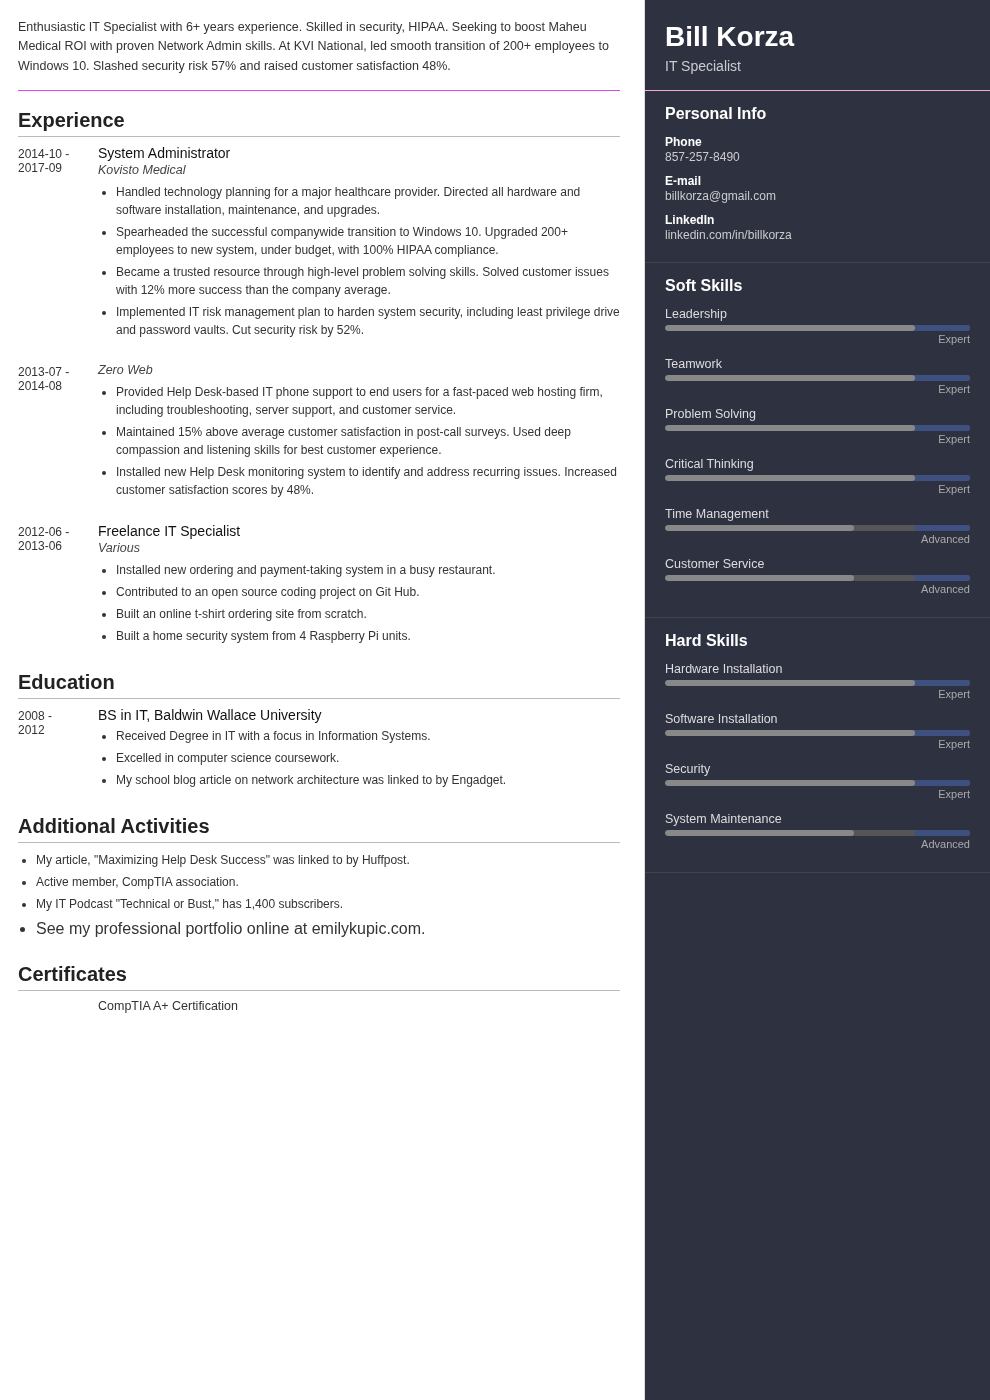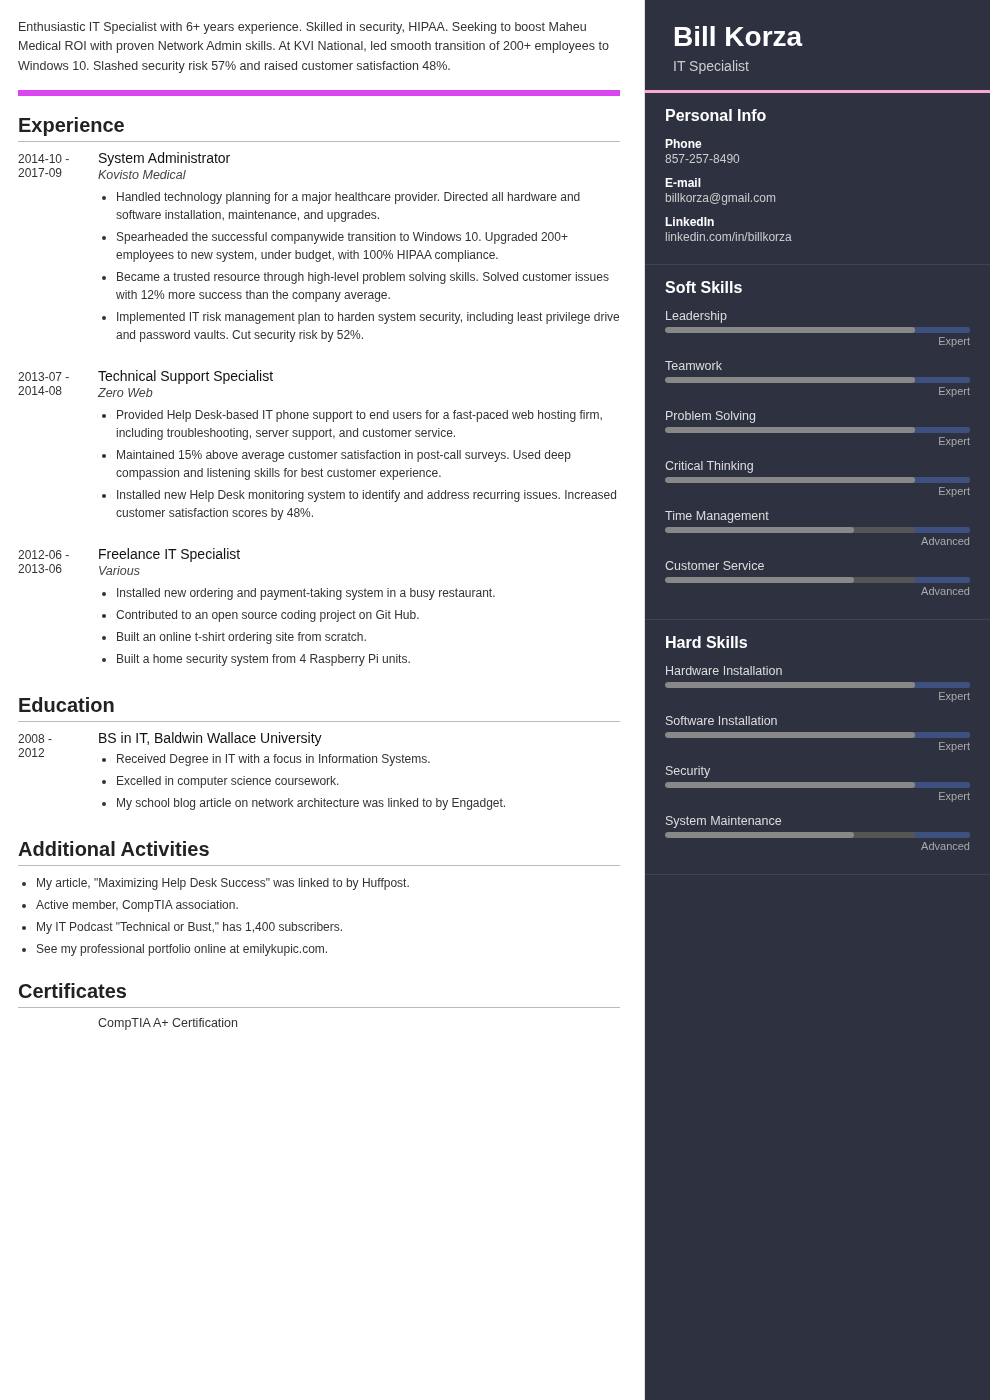--- a/index.html
+++ b/index.html
@@ -26,7 +26,7 @@
       color: #333;
       margin-bottom: 18px;
       padding-bottom: 14px;
-      border-bottom: 6px solid #d946ef;
+      border-bottom: 1px solid #d946ef;
     }
 
     .section-title {

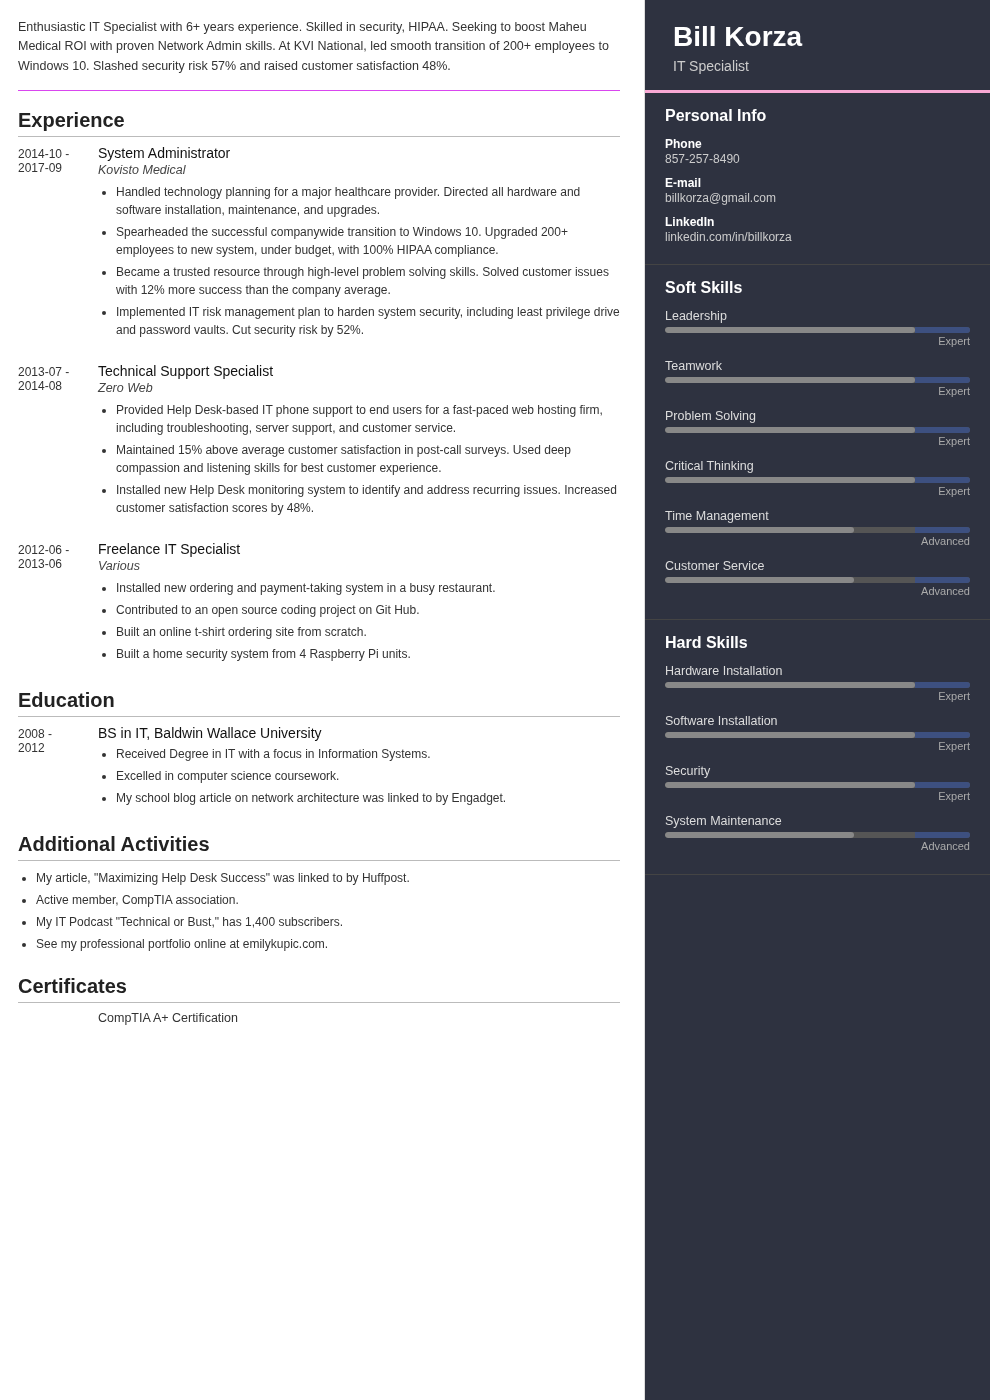--- a/index.html
+++ b/index.html
@@ -138,8 +138,8 @@
 
     .right-header {
       background: #2e3240;
-      padding: 20px 20px 16px 28px;
-      border-bottom: 3px solid #f9a8d4;
+      padding: 20px 20px 16px 20px;
+      border-bottom: 1px solid #f9a8d4;
     }
 
     .right-name {

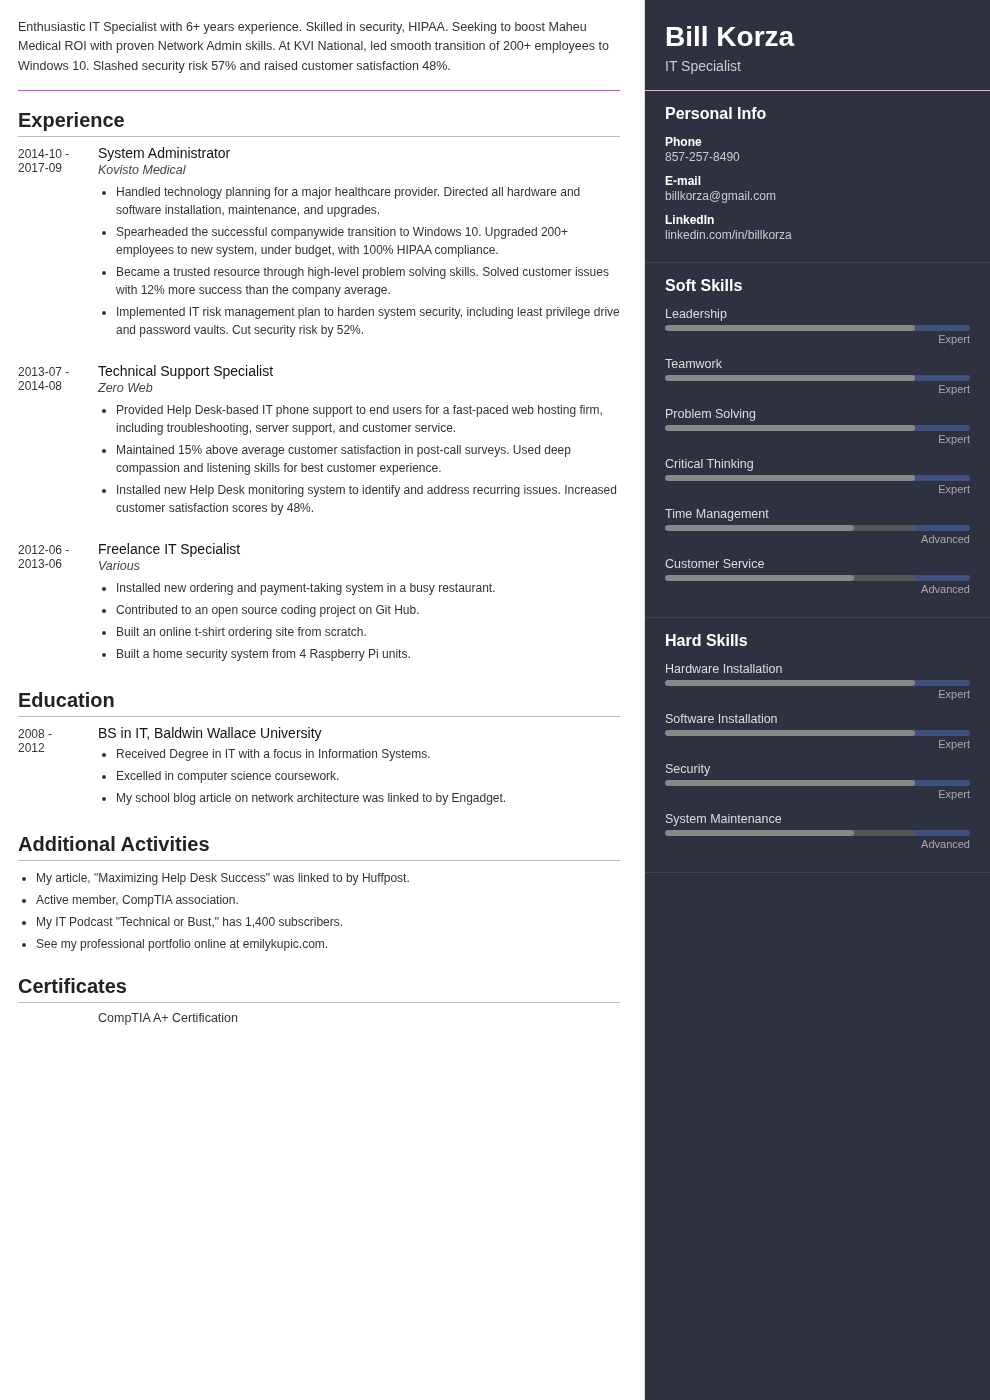--- a/index.html
+++ b/index.html
@@ -253,7 +253,6 @@
           <div class="exp-date" style="white-space: pre-line;">2013-07 -
 2014-08</div>
           <div class="exp-content">
-            <div class="exp-title">Technical Support Specialist</div>
             <div class="exp-company">Zero Web</div>
             <ul class="exp-bullets">
               <li>Provided Help Desk-based IT phone support to end users for a fast-paced web hosting firm, including troubleshooting, server support, and customer service.</li>

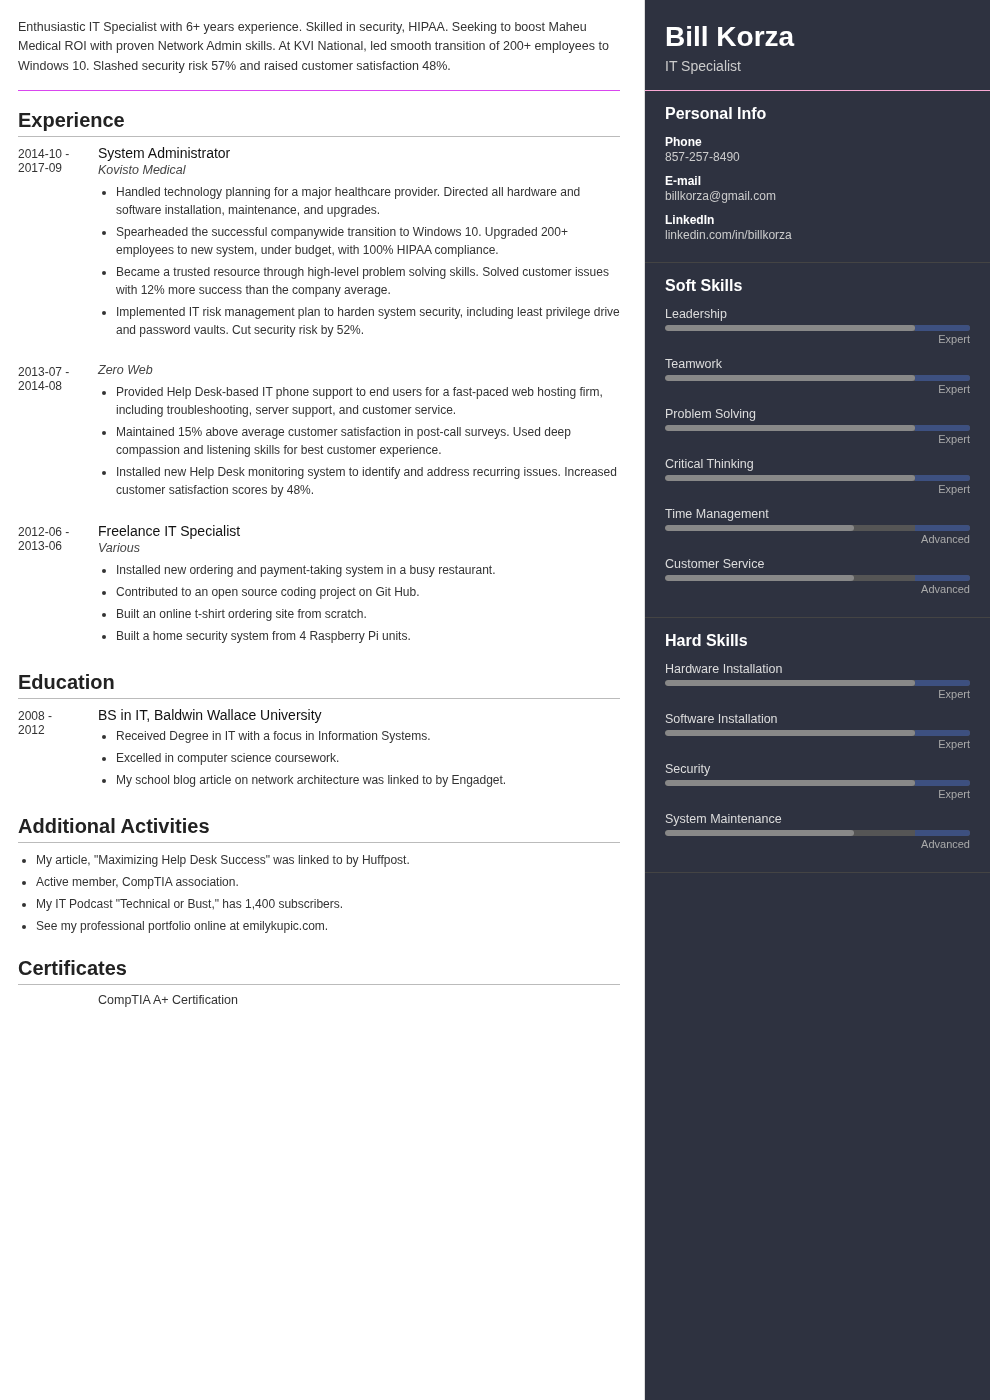--- a/index.html
+++ b/index.html
@@ -302,7 +302,7 @@
         <li style="font-size: 12px; line-height: 1.5; margin-bottom: 4px;">My article, "Maximizing Help Desk Success" was linked to by Huffpost.</li>
         <li style="font-size: 12px; line-height: 1.5; margin-bottom: 4px;">Active member, CompTIA association.</li>
         <li style="font-size: 12px; line-height: 1.5; margin-bottom: 4px;">My IT Podcast "Technical or Bust," has 1,400 subscribers.</li>
-        <li style="font-size: 12px; line-height: 1.5; margin-bottom: 20px;">See my professional portfolio online at emilykupic.com.</li>
+        <li style="font-size: 16px; line-height: 1.5; margin-bottom: 20px;">See my professional portfolio online at emilykupic.com.</li>
       </ul>
   </div>
 

